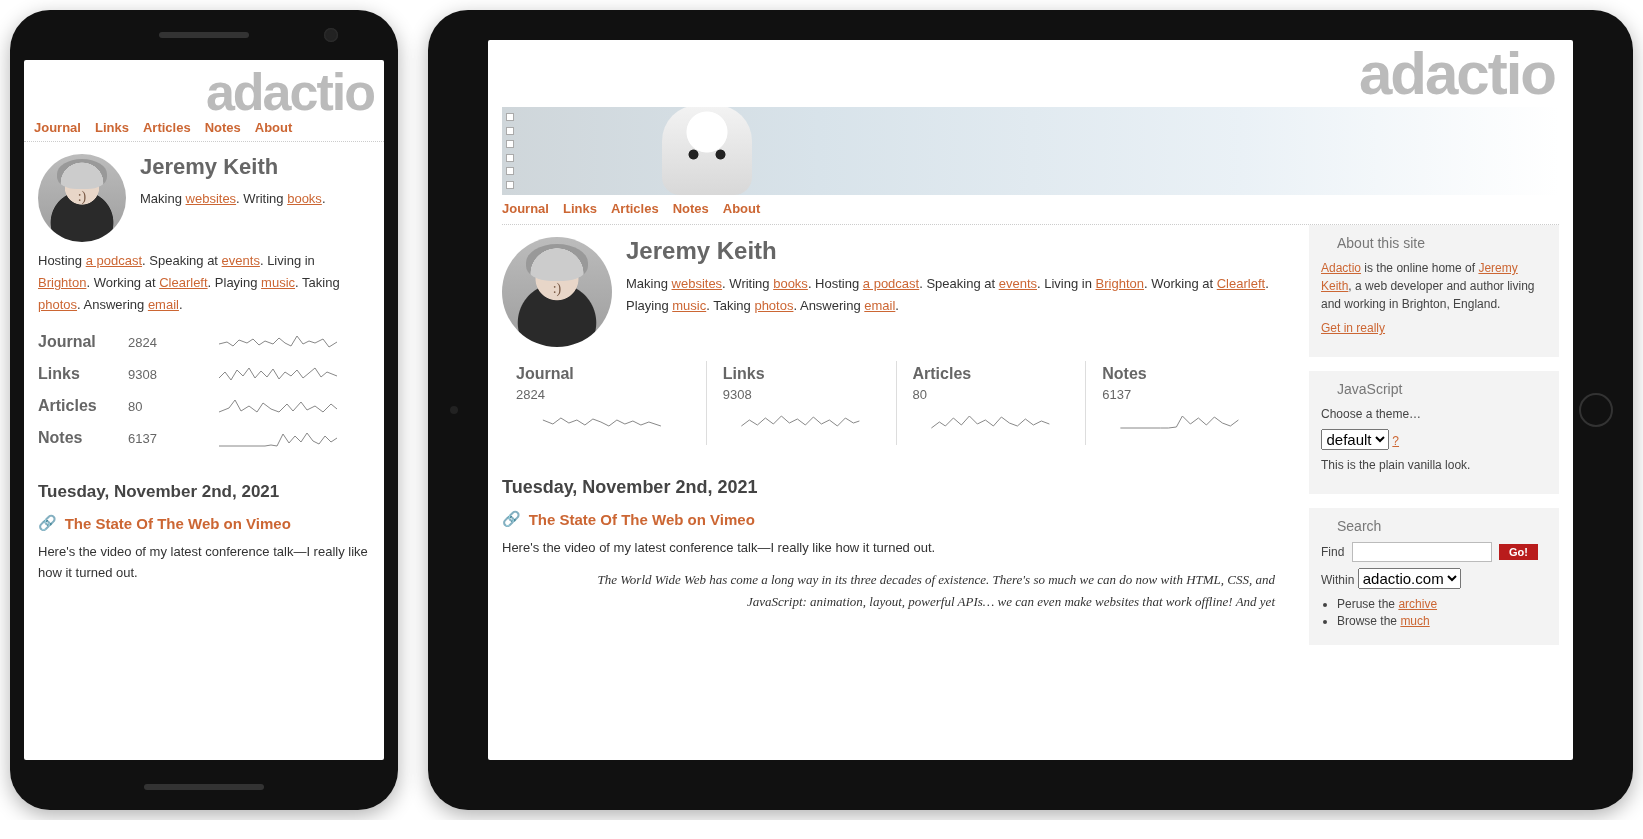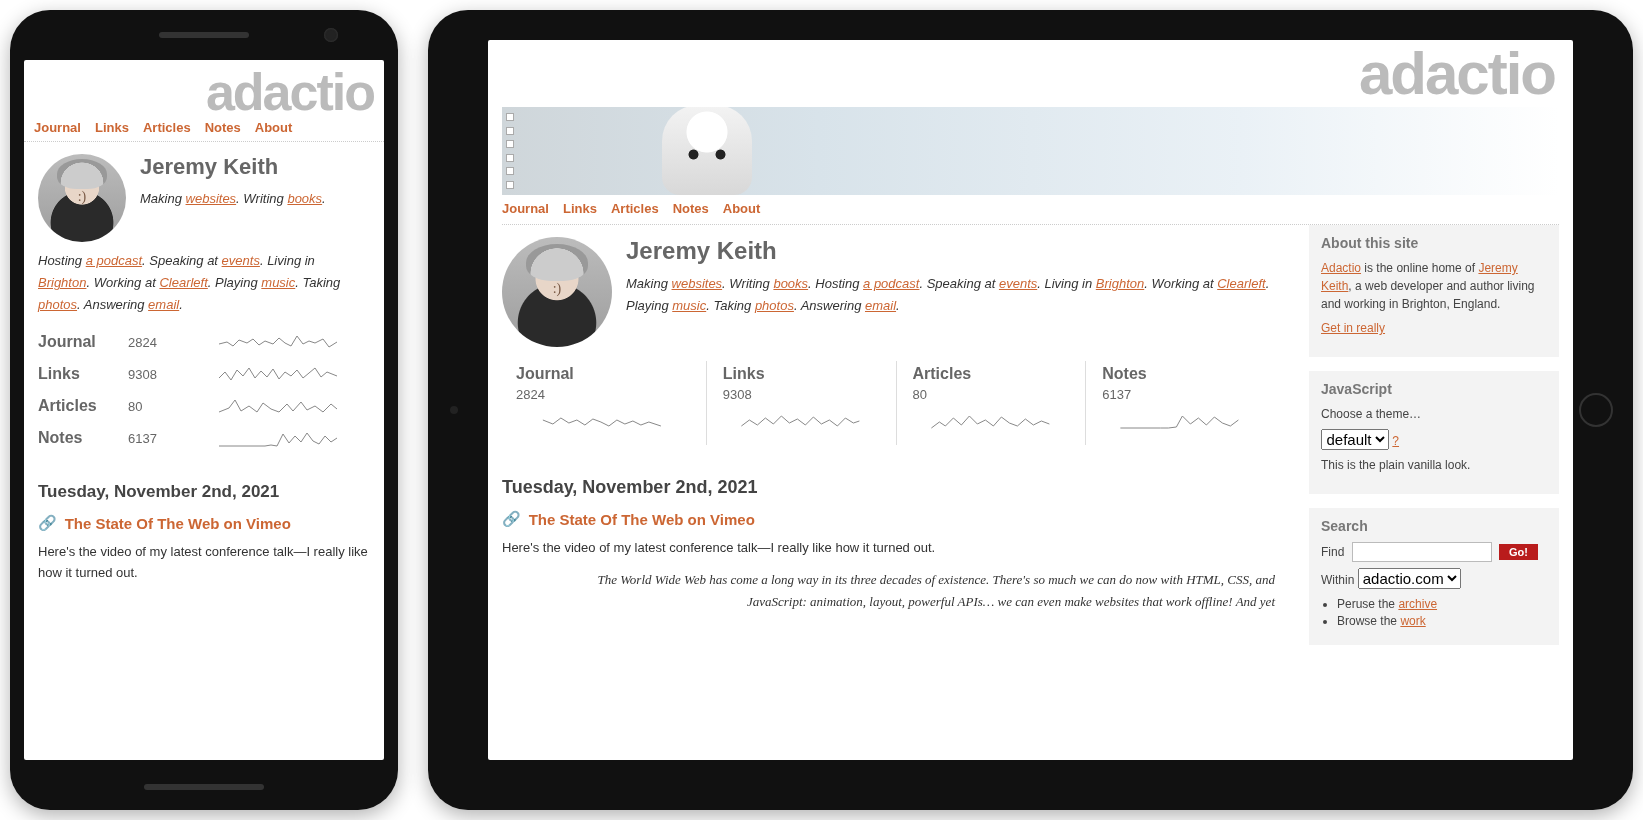--- a/index.html
+++ b/index.html
@@ -163,7 +163,7 @@
   .phone h2.name { font-size:22px; }
   .tablet h2.name { font-size:24px; }
 
-  .bio { line-height:1.7; color:#333;font-style:italic; }
+  .bio { line-height:1.7; color:#333; }
   .bio .seg::after { content:". "; }
 
   .stats { display:grid; padding: 6px 14px 10px; }

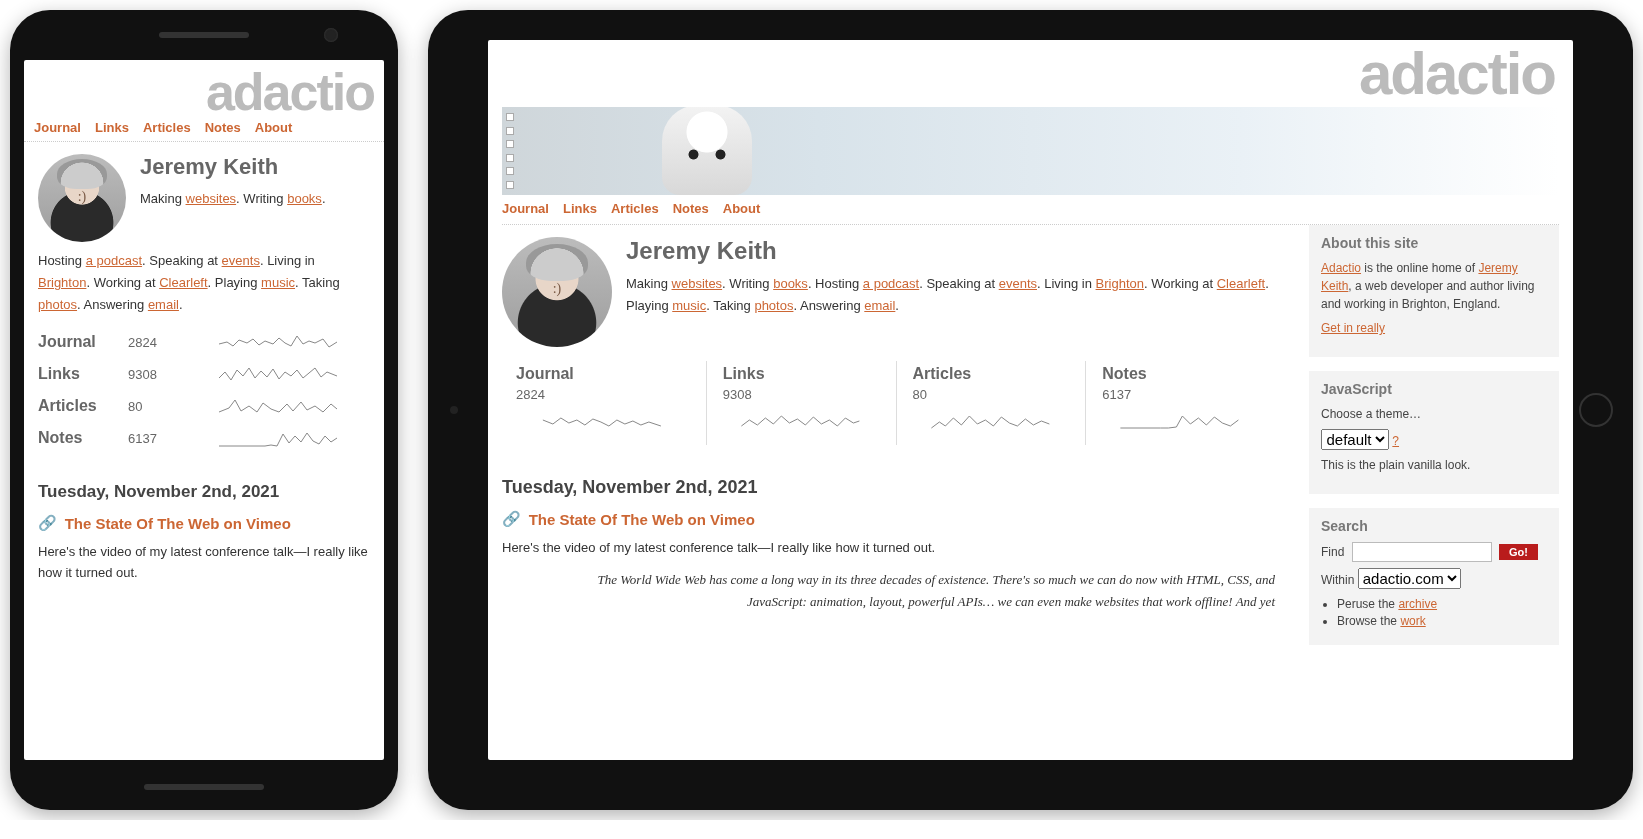--- a/index.html
+++ b/index.html
@@ -224,9 +224,9 @@
     color:#444;
   }
   .sidebox h5 {
-    margin:0 0 8px;
+    margin:0 16px 8px;
     font-family:"Helvetica Neue",Arial,sans-serif;
-    color:#777; font-size:14px; font-weight:700;
+    color:#777; font-size:14px; font-weight:400;
   }
   .sidebox p { margin:6px 0; line-height:1.5; }
   .sidebox select { font-size:15px;text-align:center; }

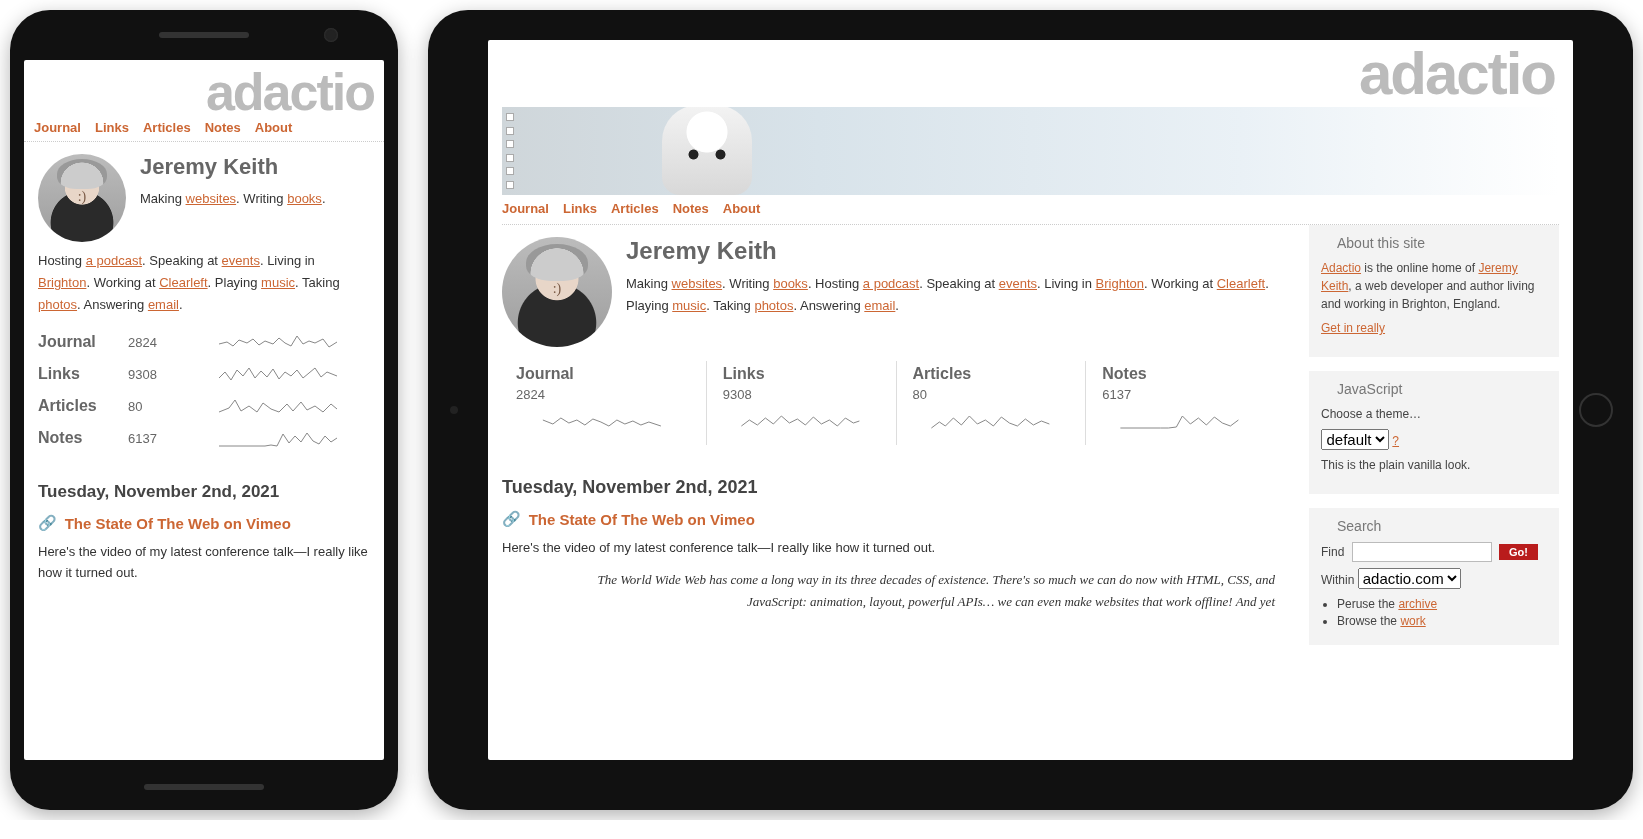--- a/index.html
+++ b/index.html
@@ -441,7 +441,7 @@
           </p>
           <ul>
             <li><span>Peruse the </span><a>archive</a></li>
-            <li><span>Browse the </span><a>work</a></li>
+            <li><span>Browse the </span><a>much</a></li>
           </ul>
         </div>
 

